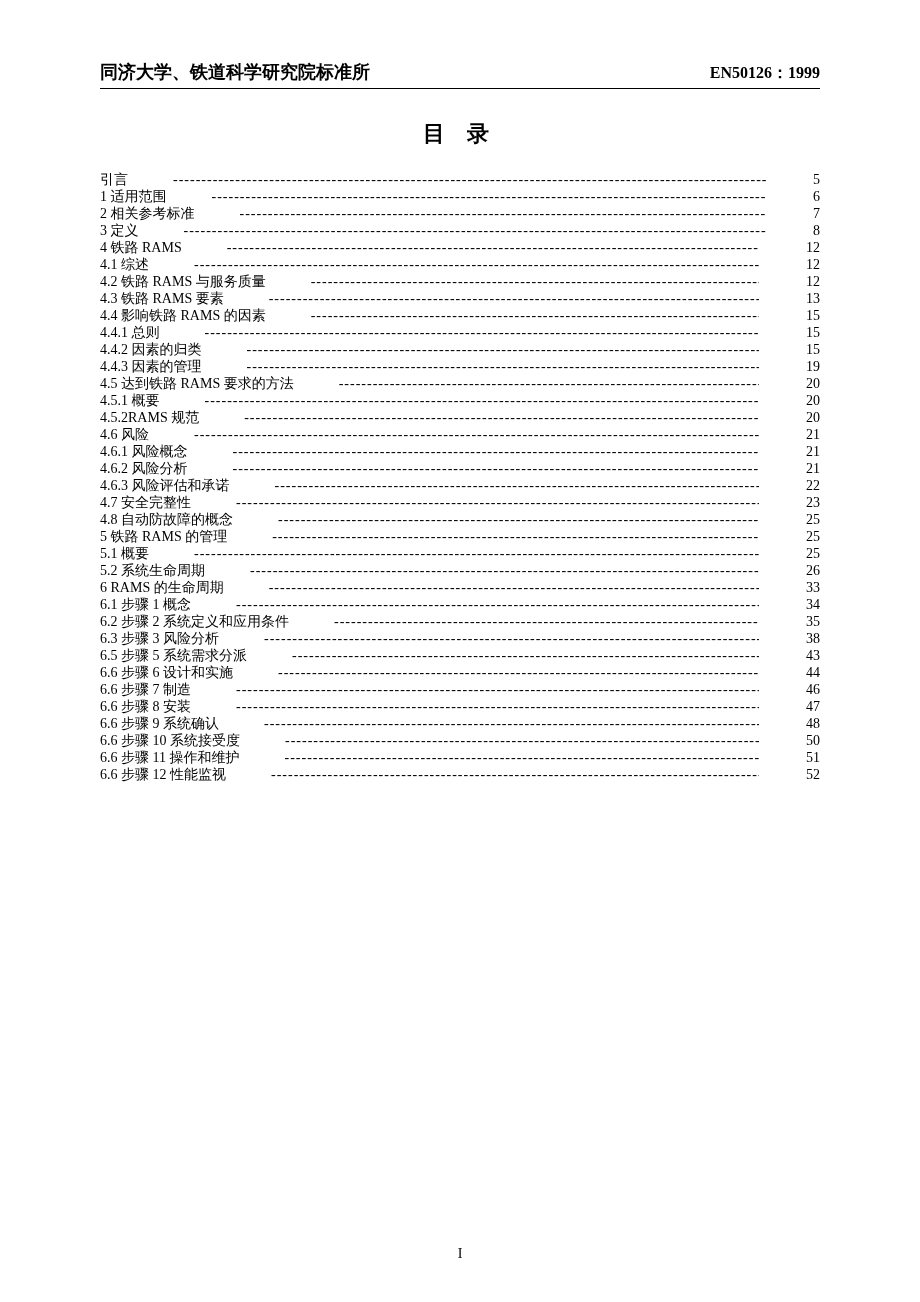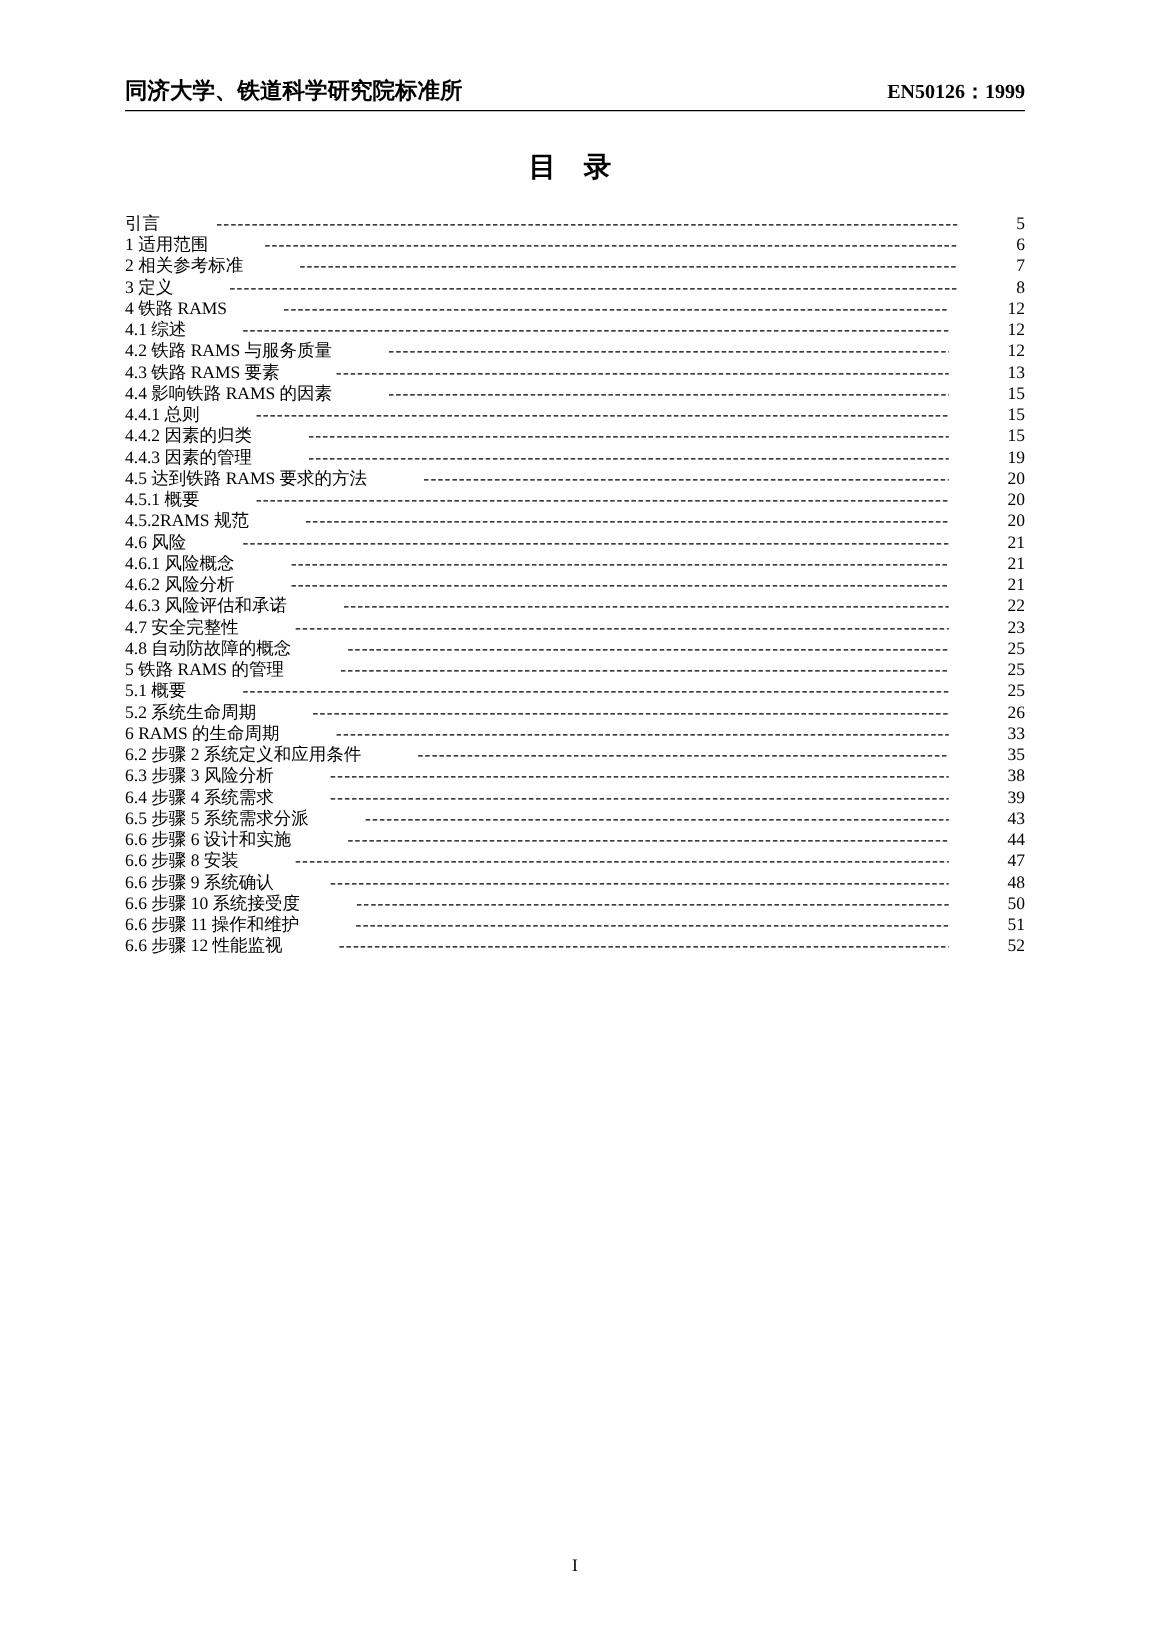--- a/index.html
+++ b/index.html
@@ -218,6 +218,11 @@
       <span class="toc-page">33</span>
     </div>
     <div class="toc-entry">
+      <span class="toc-label">6.1  步骤 1 概念</span>
+      <span class="toc-leader"></span>
+      <span class="toc-page">34</span>
+    </div>
+    <div class="toc-entry">
       <span class="toc-label">6.2 步骤 2 系统定义和应用条件</span>
       <span class="toc-leader"></span>
       <span class="toc-page">35</span>

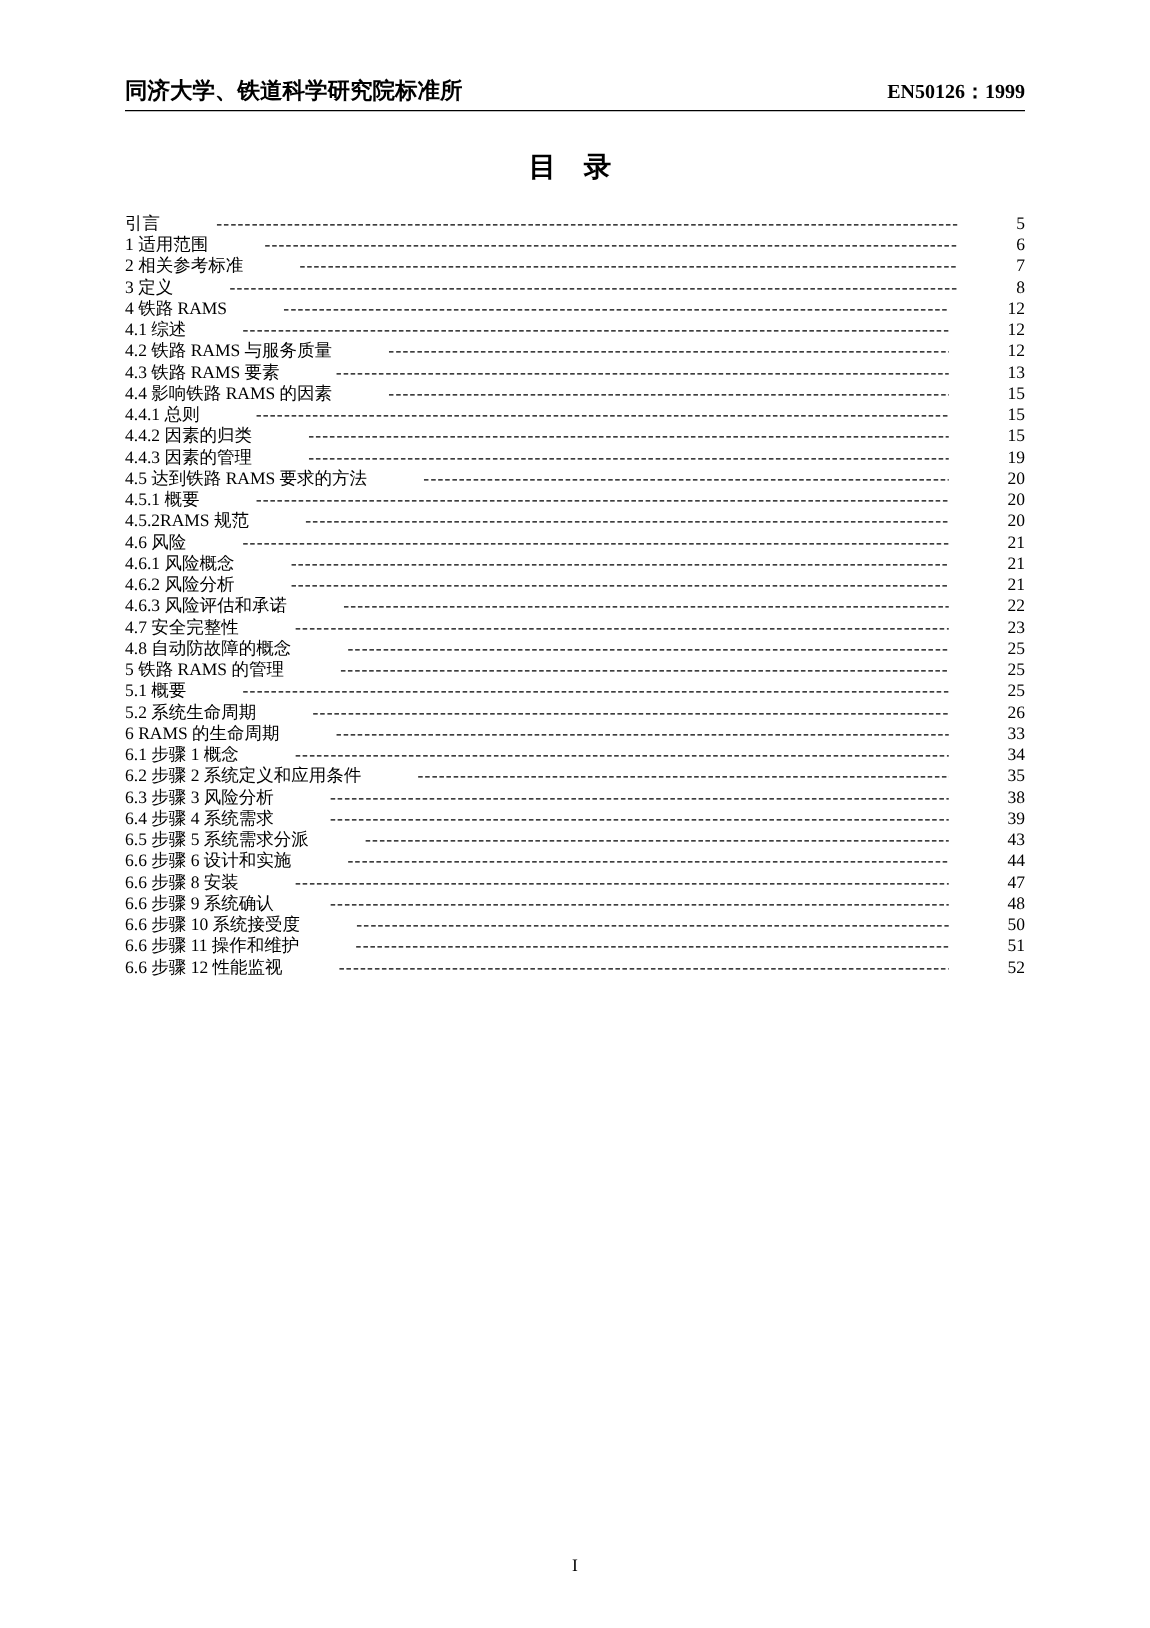--- a/index.html
+++ b/index.html
@@ -233,11 +233,6 @@
       <span class="toc-page">38</span>
     </div>
     <div class="toc-entry">
-      <span class="toc-label">6.4 步骤 4  系统需求</span>
-      <span class="toc-leader"></span>
-      <span class="toc-page">39</span>
-    </div>
-    <div class="toc-entry">
       <span class="toc-label">6.5 步骤 5  系统需求分派</span>
       <span class="toc-leader"></span>
       <span class="toc-page">43</span>

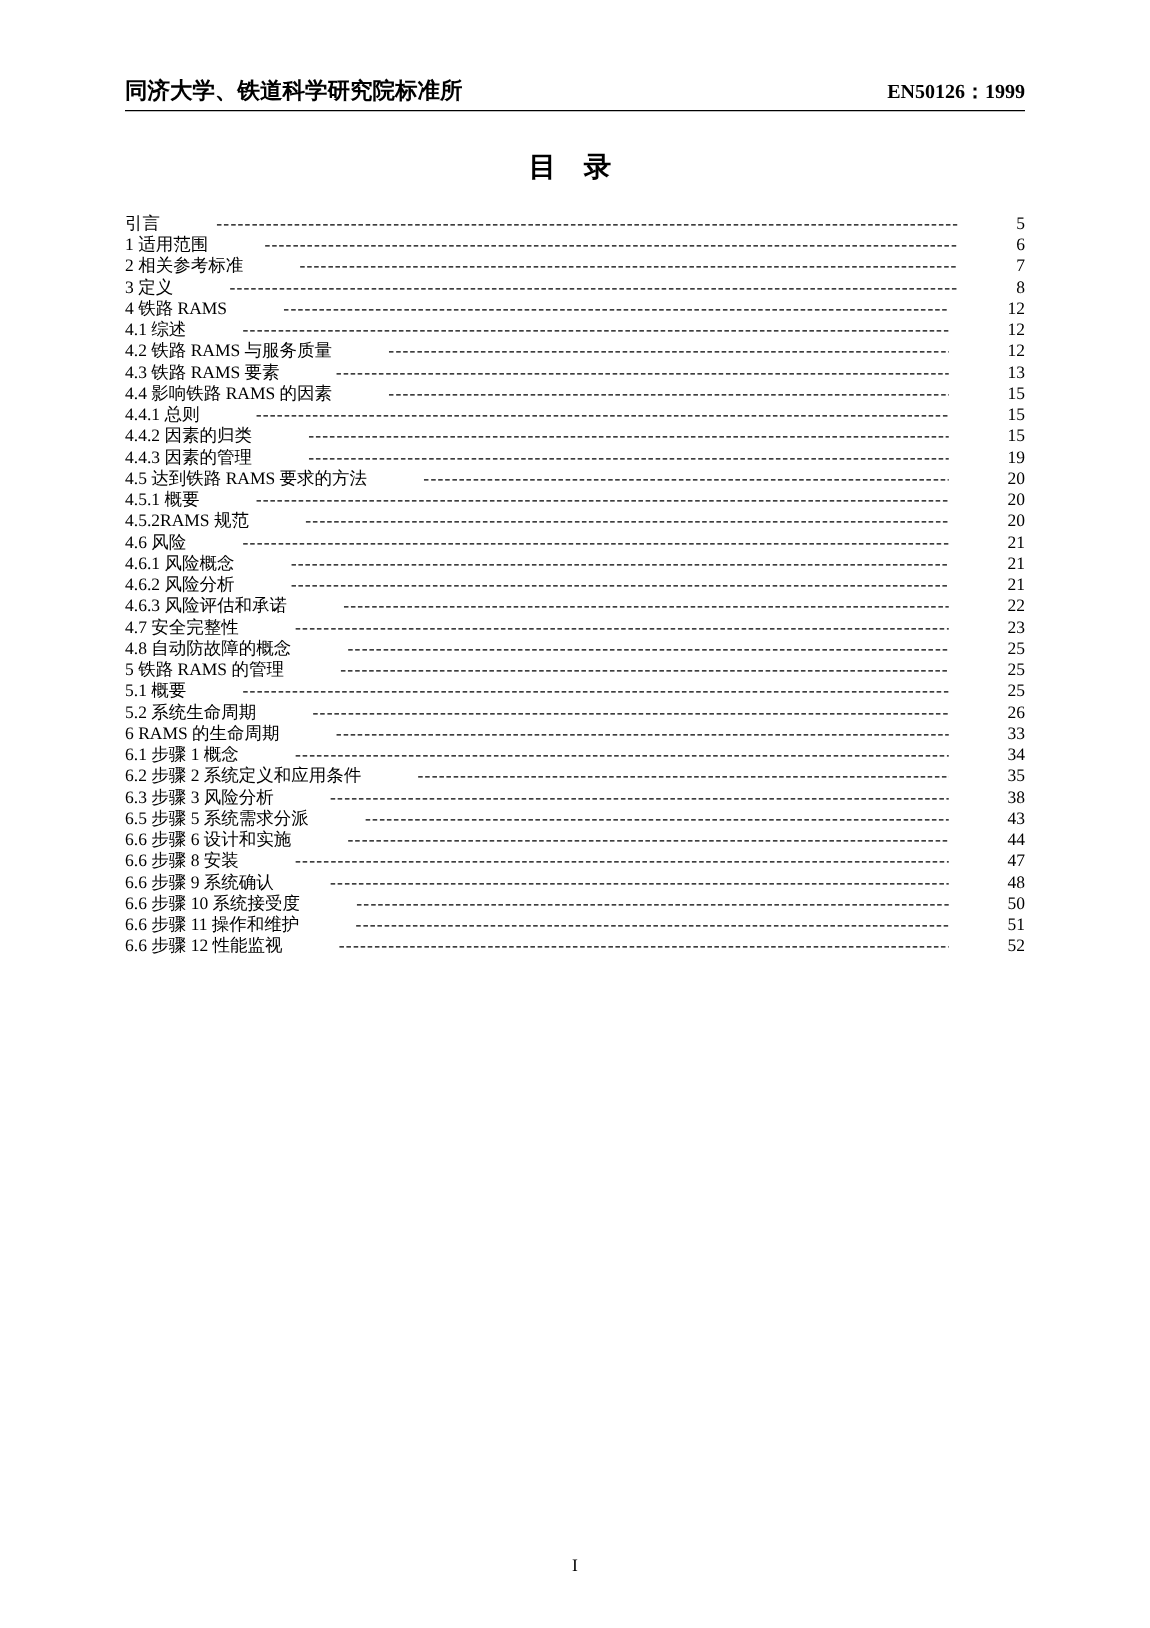--- a/index.html
+++ b/index.html
@@ -243,6 +243,11 @@
       <span class="toc-page">44</span>
     </div>
     <div class="toc-entry">
+      <span class="toc-label">6.6 步骤 7  制造</span>
+      <span class="toc-leader"></span>
+      <span class="toc-page">46</span>
+    </div>
+    <div class="toc-entry">
       <span class="toc-label">6.6 步骤 8  安装</span>
       <span class="toc-leader"></span>
       <span class="toc-page">47</span>

